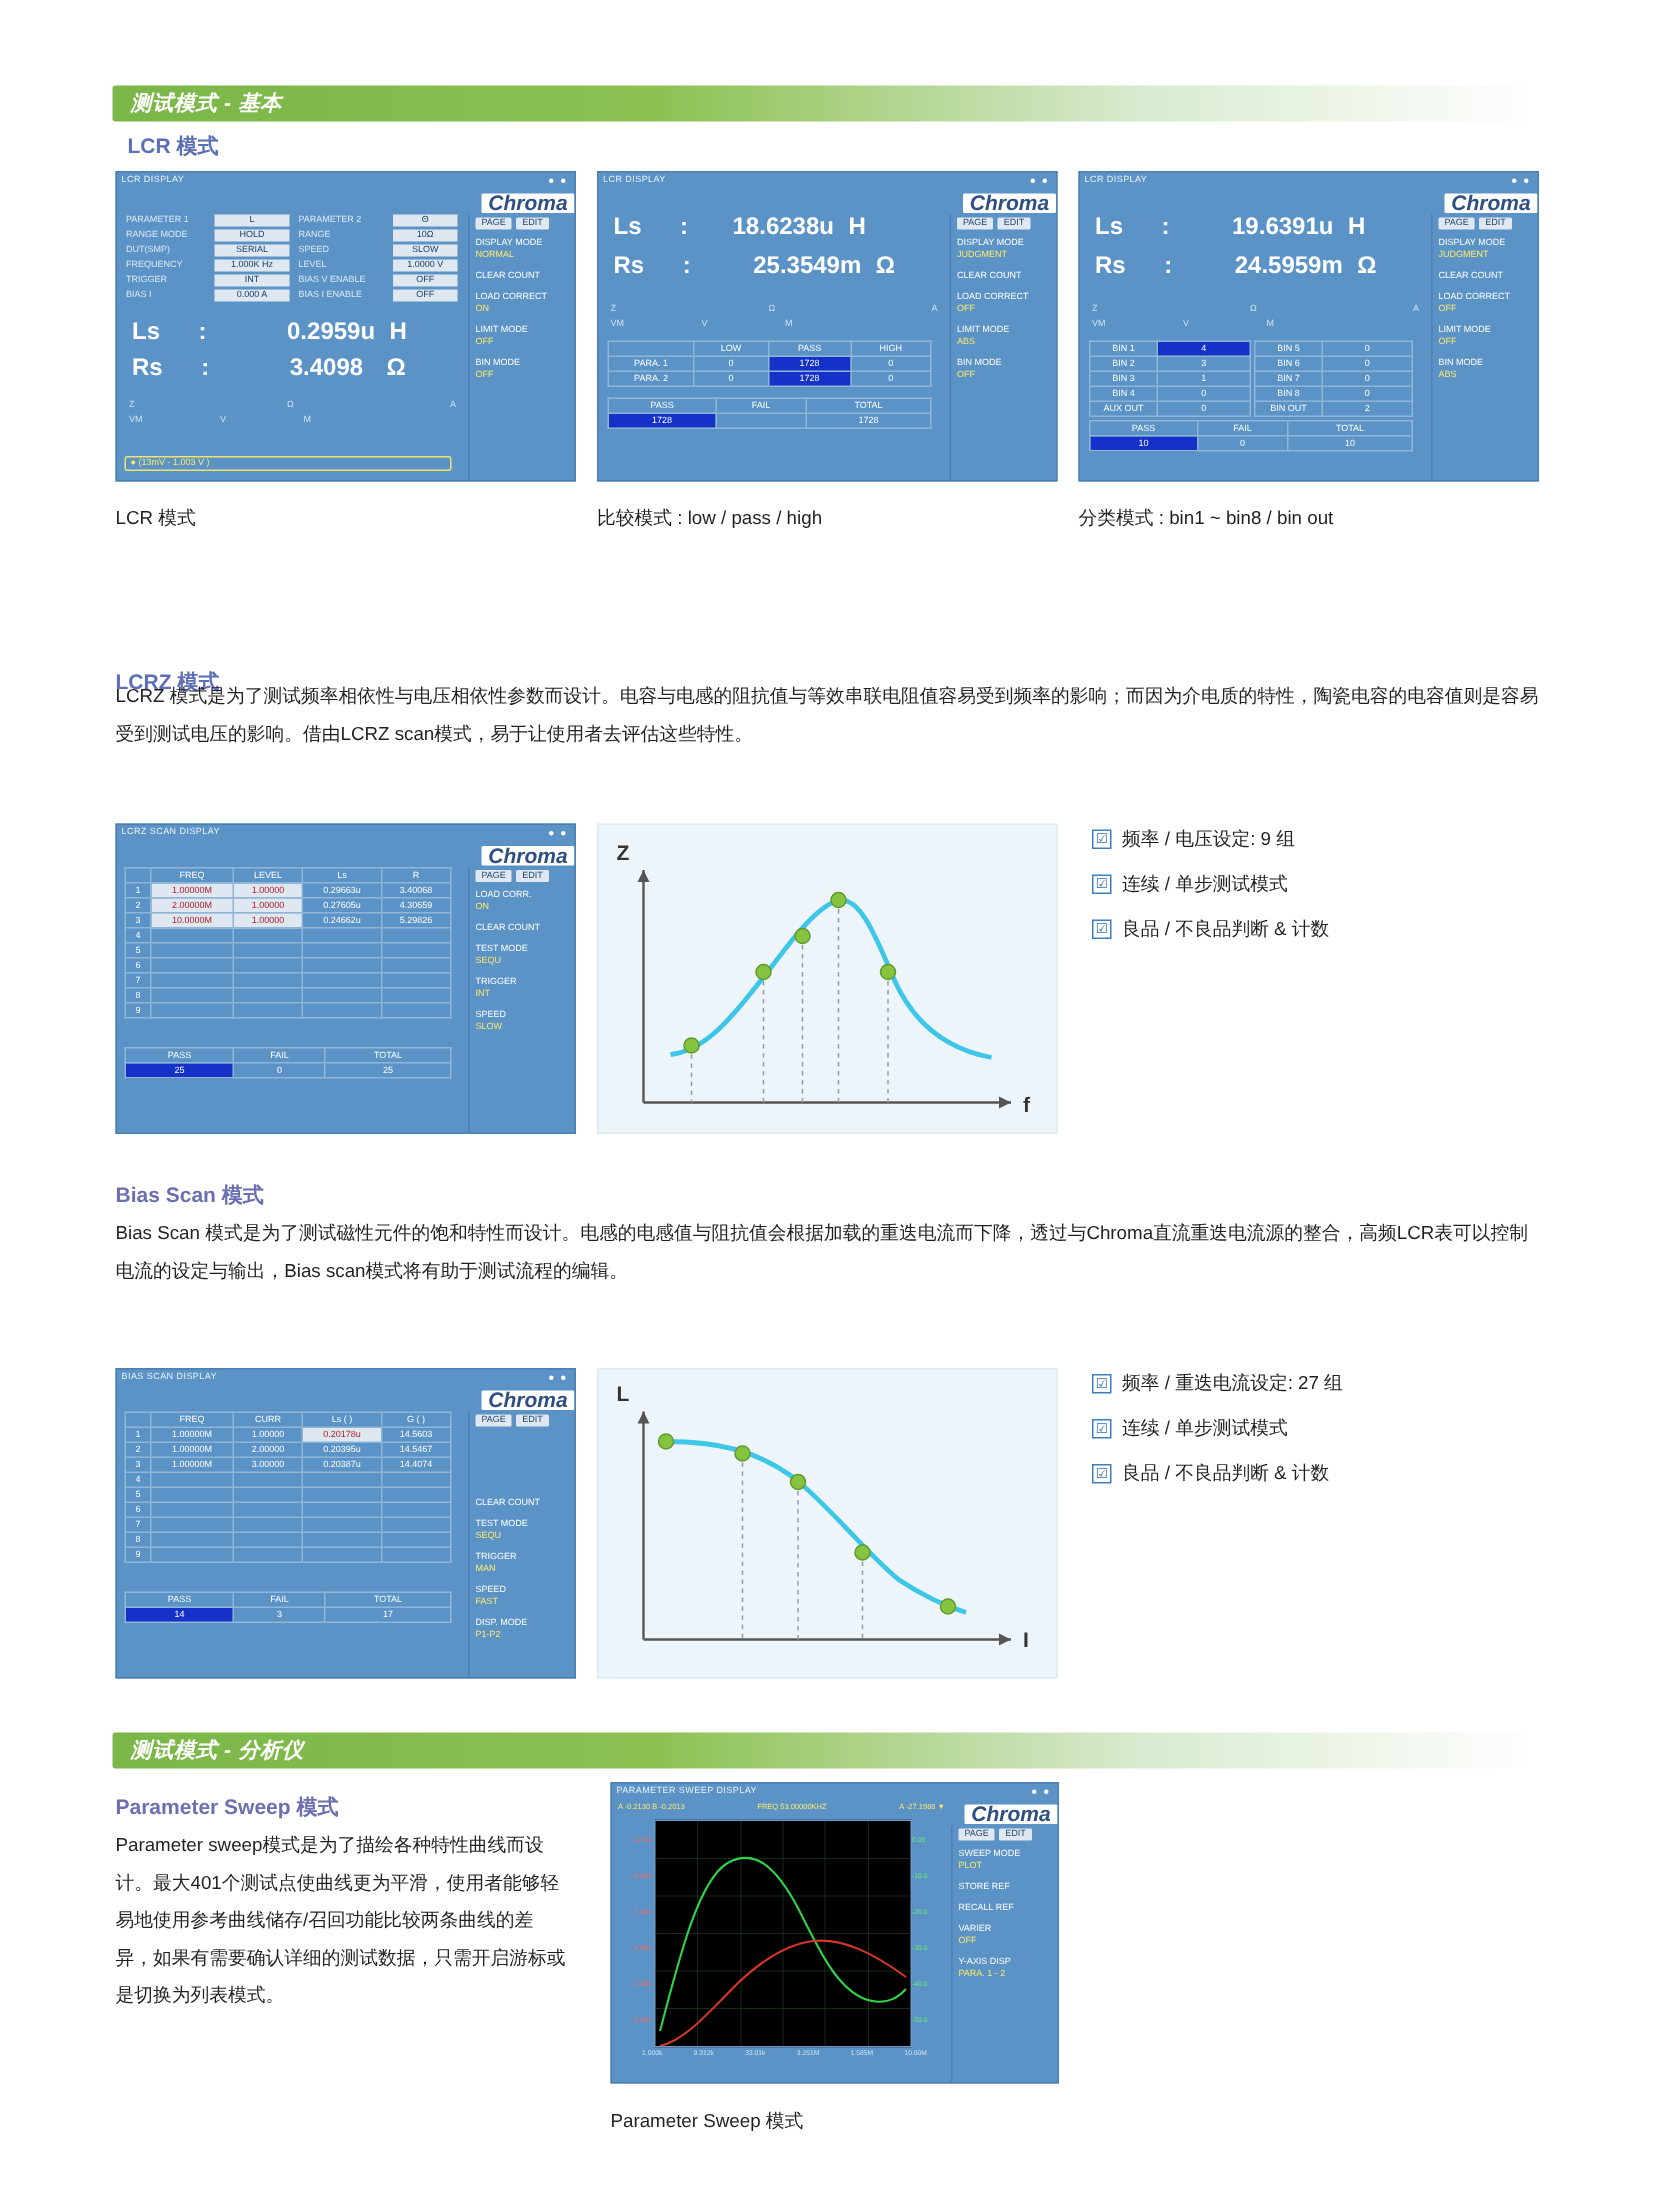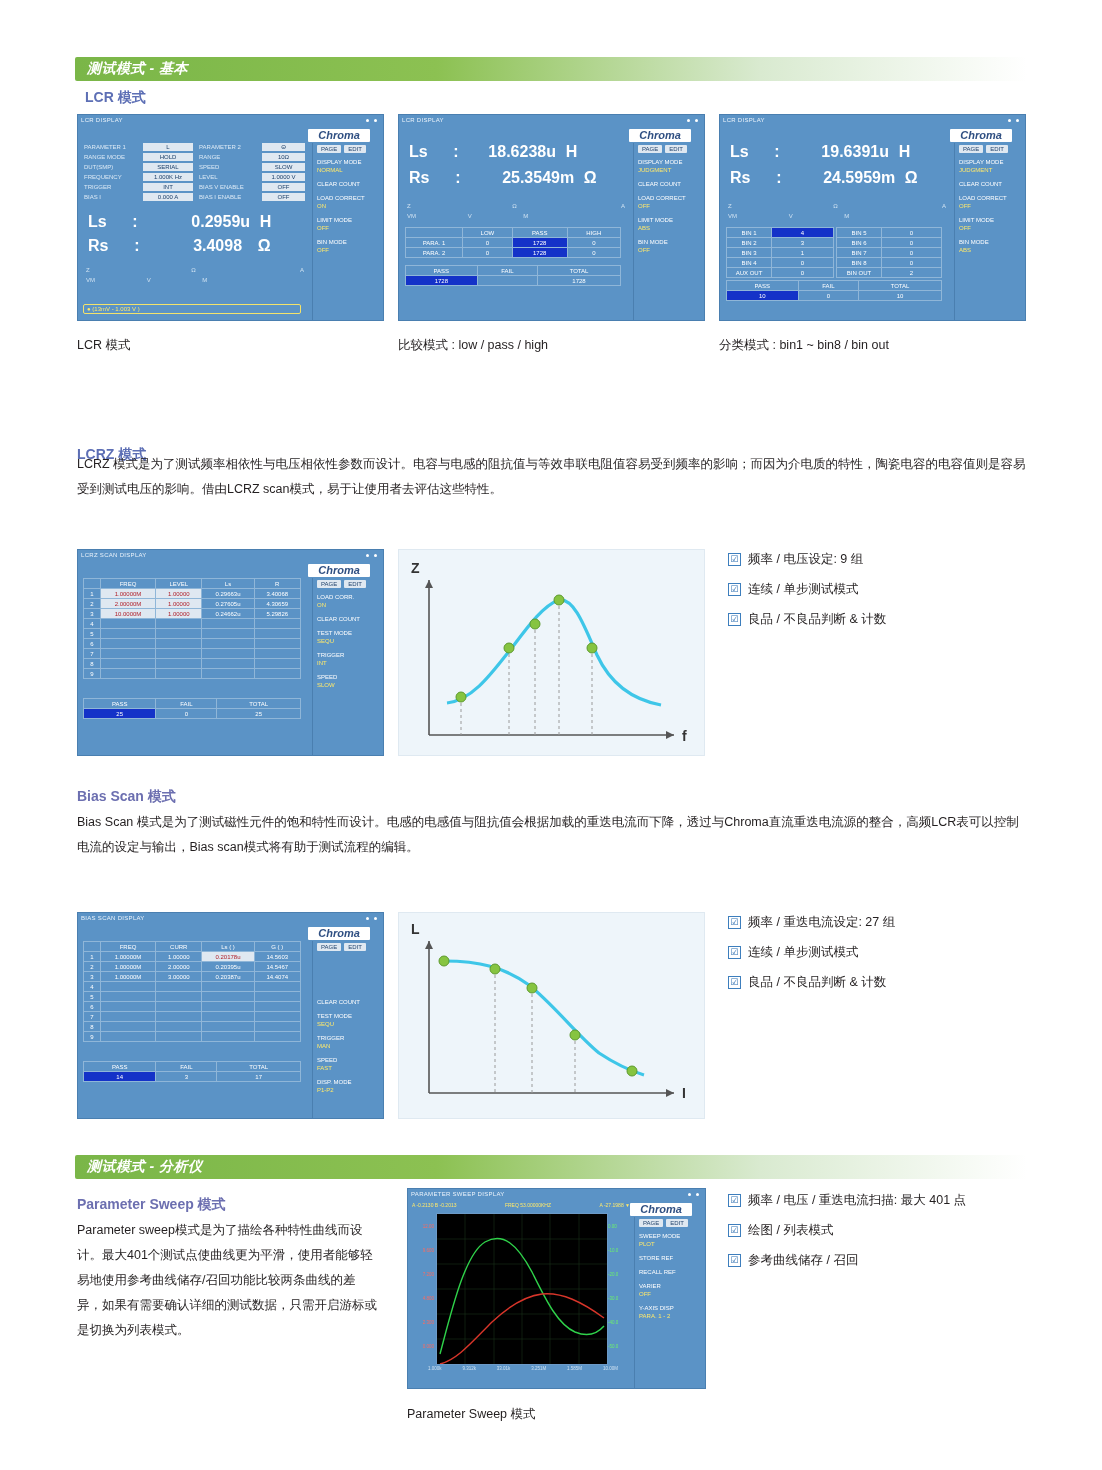--- a/index.html
+++ b/index.html
@@ -39,8 +39,8 @@
   .screen .tbar{font-size:6px;color:#eaf3fb;padding:2px 3px;letter-spacing:.3px;}
   .screen .dot{position:absolute;width:3px;height:3px;border-radius:50%;background:#fff;top:4px;}
   .chroma{
-    position:absolute;right:13px;top:14px;width:62px;height:13px;background:#ffffff;color:#2f4f82;
-    font-size:11px;font-style:italic;font-weight:bold;text-align:center;line-height:13px;border-radius:1px;
+    position:absolute;right:0;top:14px;width:62px;height:13px;background:#ffffff;color:#2f4f82;
+    font-size:14px;font-style:italic;font-weight:bold;text-align:center;line-height:13px;border-radius:1px;
   }
   .rpanel{position:absolute;right:0;top:28px;width:70px;bottom:0;border-left:1px solid #4a7fb0;}
   .rrow{padding:3px 4px;font-size:6px;color:#eef5fb;line-height:8px;}

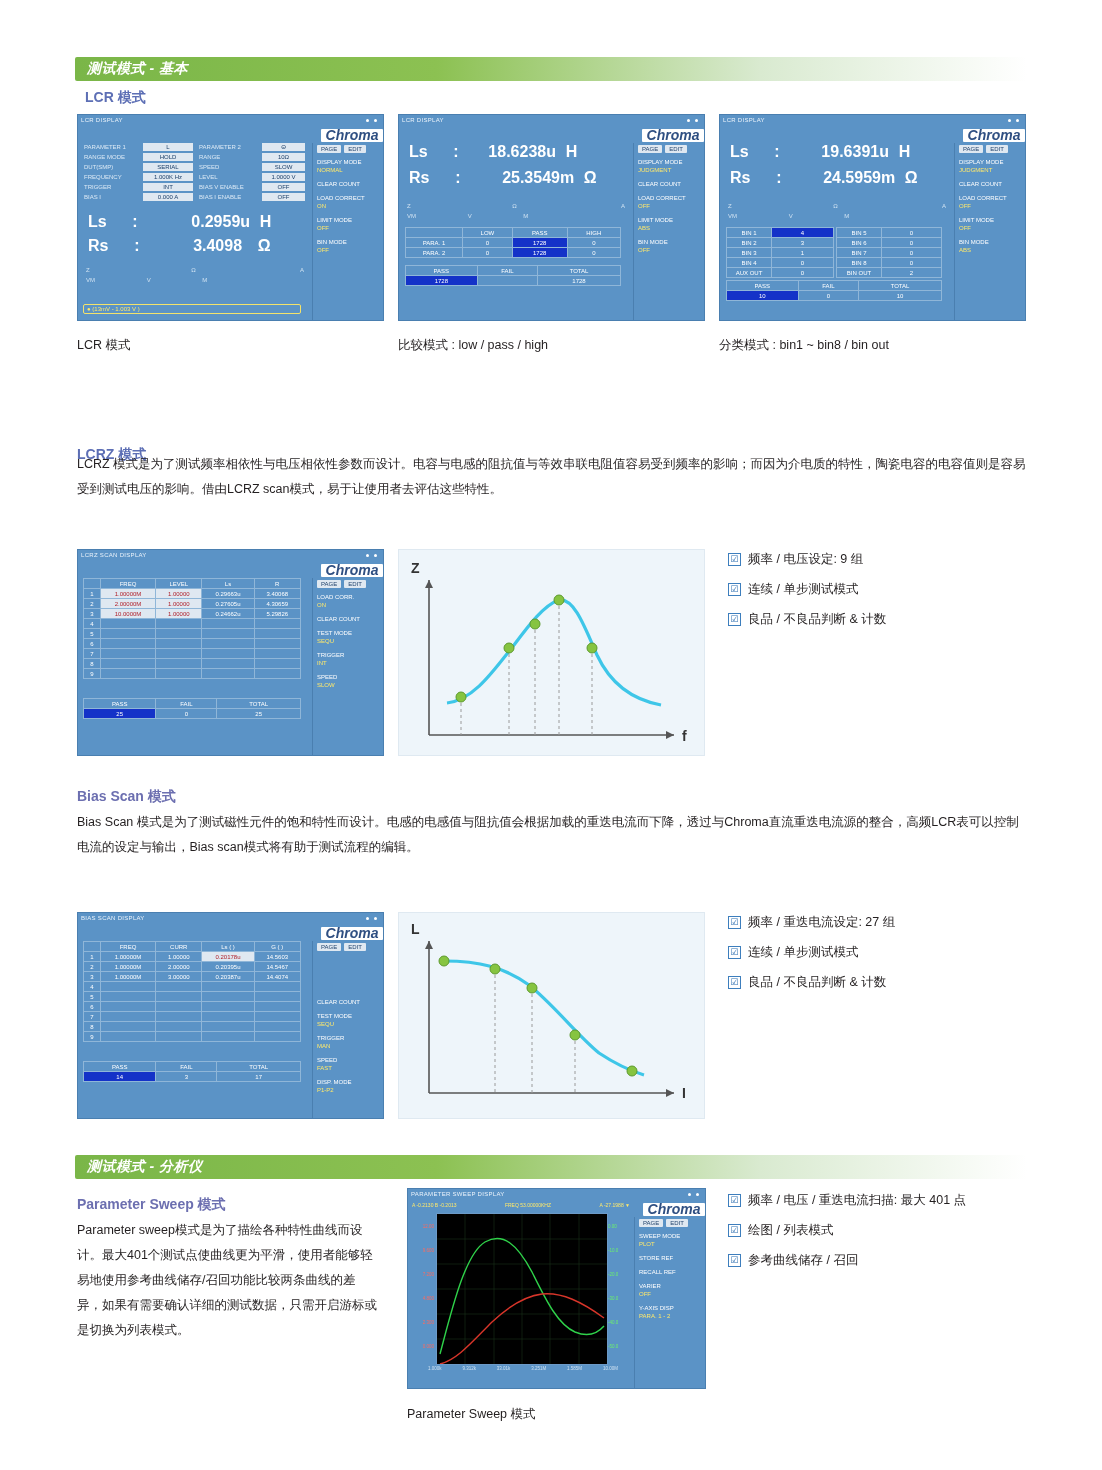--- a/index.html
+++ b/index.html
@@ -721,11 +721,6 @@
 
   <div class="cap" style="left:407px;top:1406px;">Parameter Sweep 模式</div>
 
-  <div class="chk" style="left:728px;top:1192px;">
-    <div><span class="box">☑</span><span>频率 / 电压 / 重迭电流扫描: 最大 401 点</span></div>
-    <div><span class="box">☑</span><span>绘图 / 列表模式</span></div>
-    <div><span class="box">☑</span><span>参考曲线储存 / 召回</span></div>
-  </div>
 
 </div>
 

